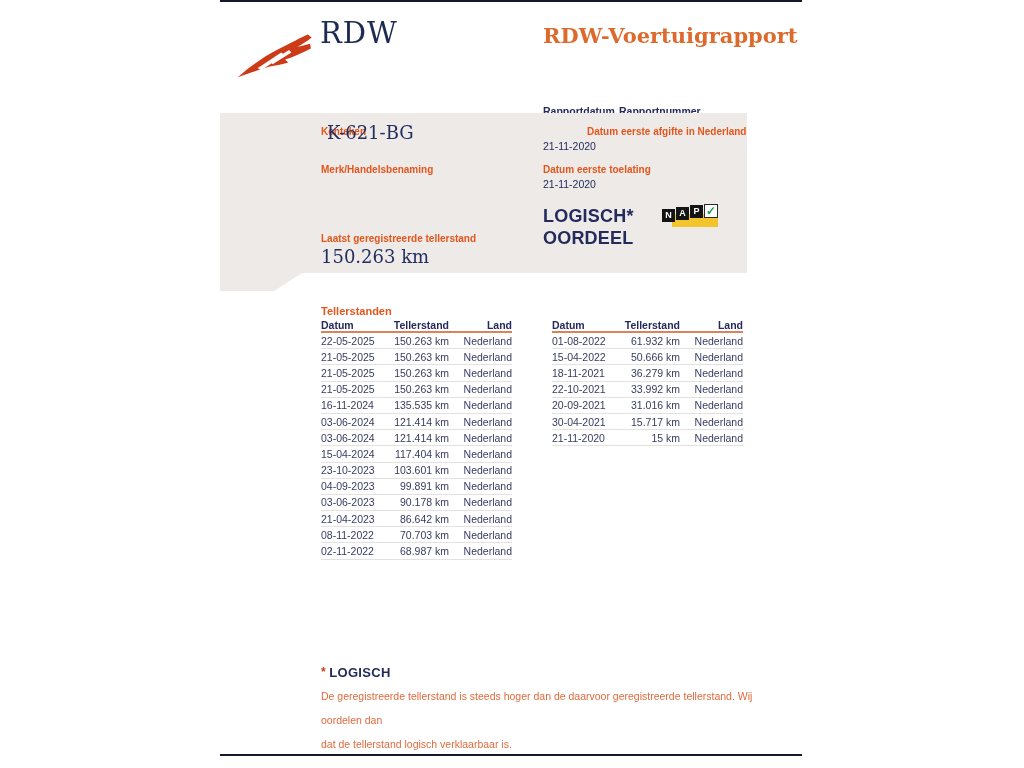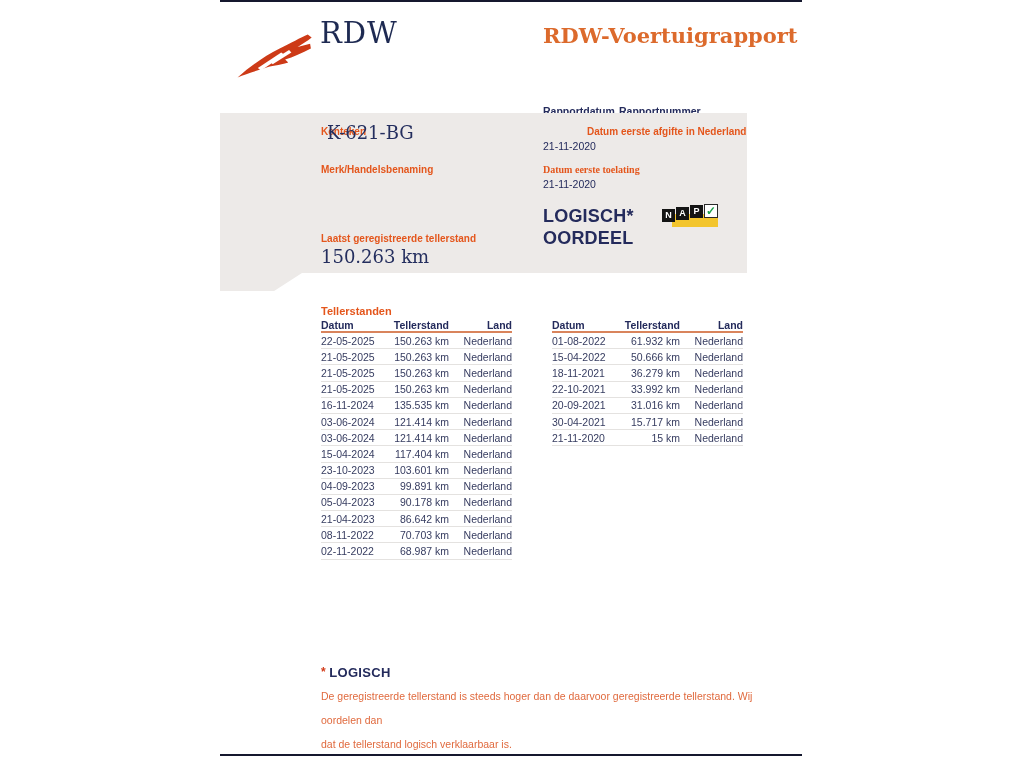--- a/index.html
+++ b/index.html
@@ -118,7 +118,7 @@
   <div class="pos olabel" style="left:543px; top:126px;padding-left:44px;">Datum eerste afgifte in Nederland</div>
   <div class="pos sansval" style="left:543px; top:140px;">21-11-2020</div>
 
-  <div class="pos olabel" style="left:543px; top:164px;font-family:Liberation Serif, serif;">Datum eerste toelating</div>
+  <div class="pos olabel" style="left:543px; top:164px;">Datum eerste toelating</div>
   <div class="pos sansval" style="left:543px; top:178px;">21-11-2020</div>
 
   <div class="oordeel">

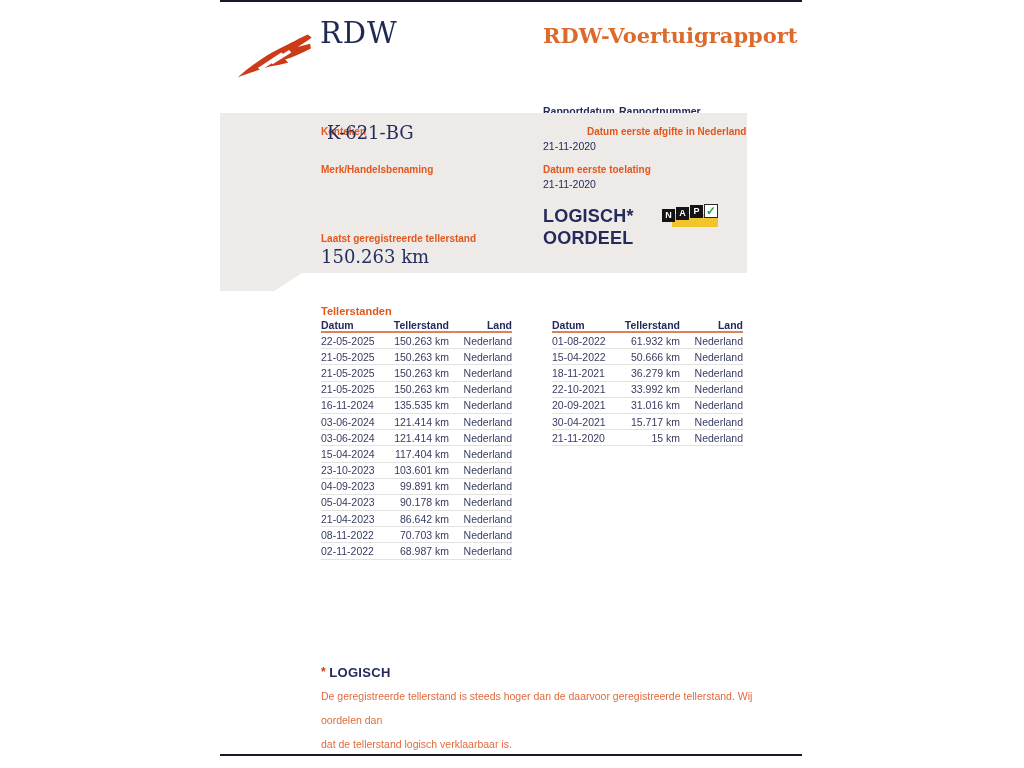--- a/index.html
+++ b/index.html
@@ -194,7 +194,7 @@
           <span class="tcell c2">Nederland</span>
         </div>
         <div class="trow">
-          <span class="tcell c0">05-04-2023</span>
+          <span class="tcell c0">03-06-2023</span>
           <span class="tcell c1">90.178 km</span>
           <span class="tcell c2">Nederland</span>
         </div>

